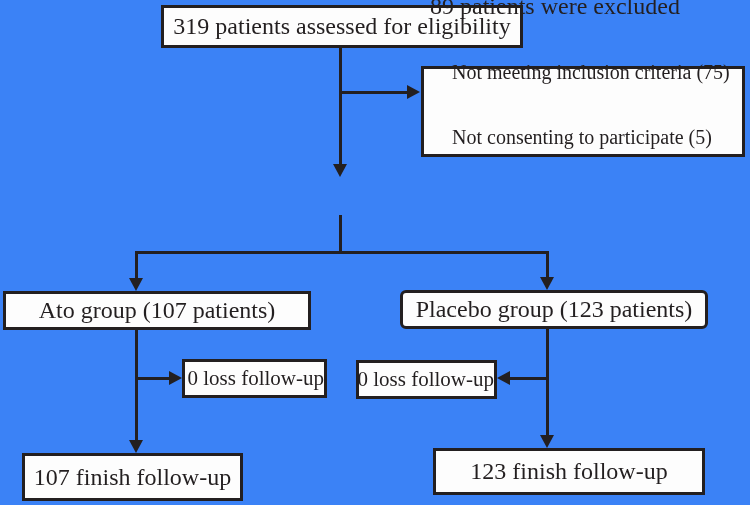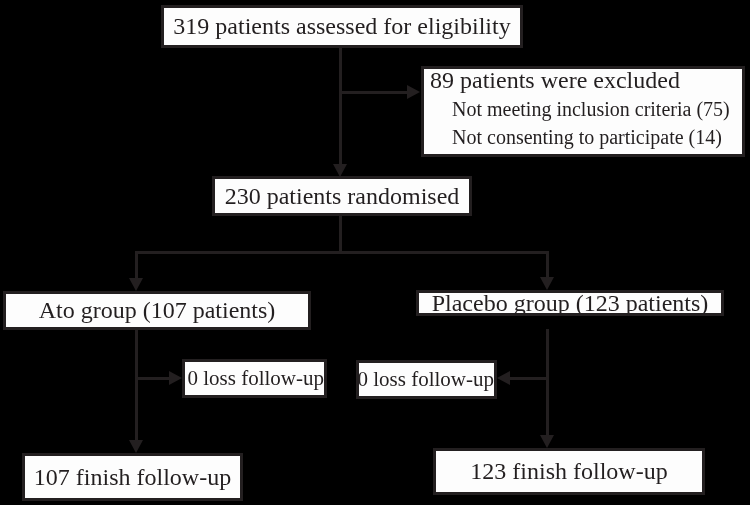--- a/index.html
+++ b/index.html
@@ -8,7 +8,7 @@
     position: relative;
     width: 750px;
     height: 505px;
-    background: #000000;
+    background: #3b82f6;
     font-family: "Liberation Serif", "DejaVu Serif", serif;
     color: var(--ink);
     overflow: hidden;

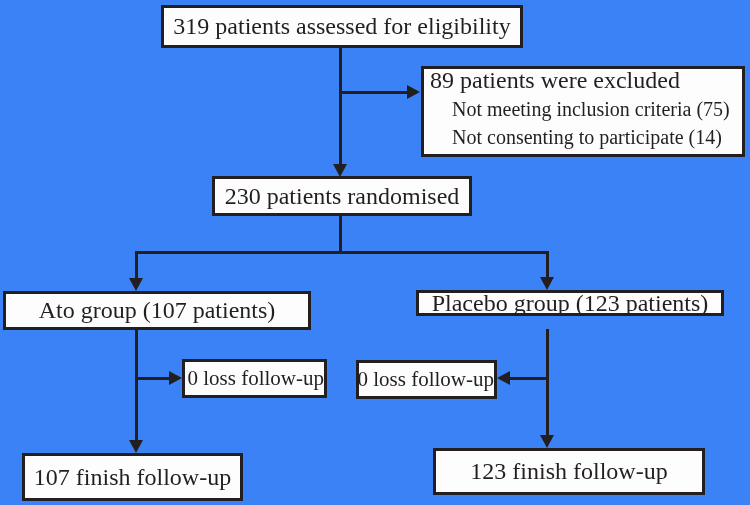--- a/index.html
+++ b/index.html
@@ -35,7 +35,7 @@
     padding: 3px 6px;
   }
   .excluded-title { font-size: 24px; line-height: 1.2; }
-  .excluded-reason { font-size: 20px; line-height: 1.4; padding-left: 22px; }
+  .excluded-reason { font-size: 20px; line-height: 1.4; padding-left: 22px; margin-top: 37px; }
   .line { position: absolute; background: var(--ink); }
   .arr { position: absolute; width: 0; height: 0; }
   .arr.down  { border-left: 7px solid transparent; border-right: 7px solid transparent; border-top: 13px solid var(--ink); }

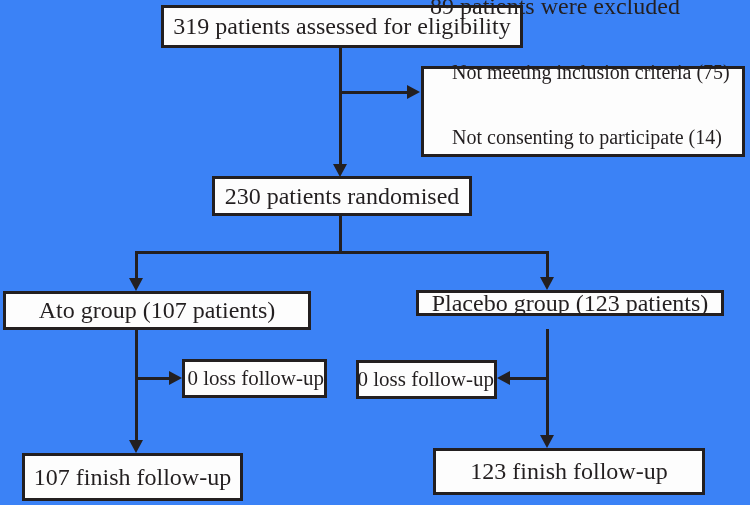--- a/index.html
+++ b/index.html
@@ -77,7 +77,7 @@
   <div class="box multi" style="left:421px; top:66px; width:324px; height:91px;">
     <span class="excluded-title">89 patients were excluded</span>
     <span class="excluded-reason">Not meeting inclusion criteria (75)</span>
-    <span class="excluded-reason">Not consenting to participate (14)</span>
+    <span class="excluded-reason">Not consenting to participate (5)</span>
   </div>
 
   <div class="box" style="left:212px; top:176px; width:260px; height:40px;">

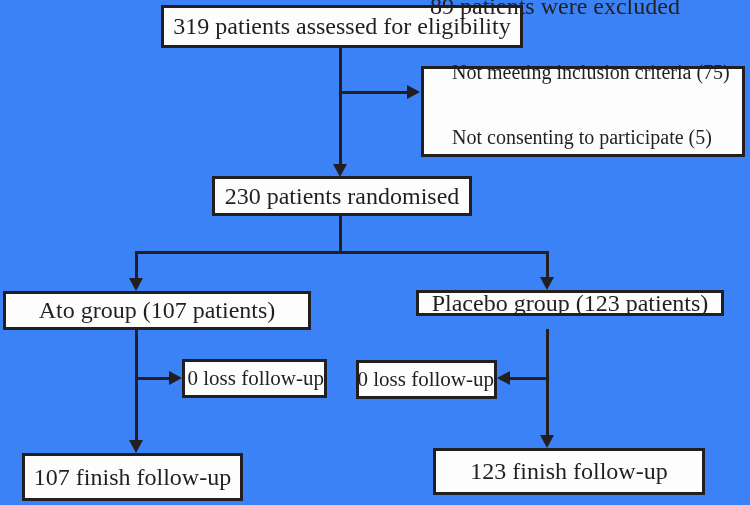--- a/index.html
+++ b/index.html
@@ -80,9 +80,6 @@
     <span class="excluded-reason">Not consenting to participate (5)</span>
   </div>
 
-  <div class="box" style="left:212px; top:176px; width:260px; height:40px;">
-    <span>230 patients randomised</span>
-  </div>
 
   <div class="box" style="left:3px; top:291px; width:308px; height:39px;">
     <span>Ato group (107 patients)</span>

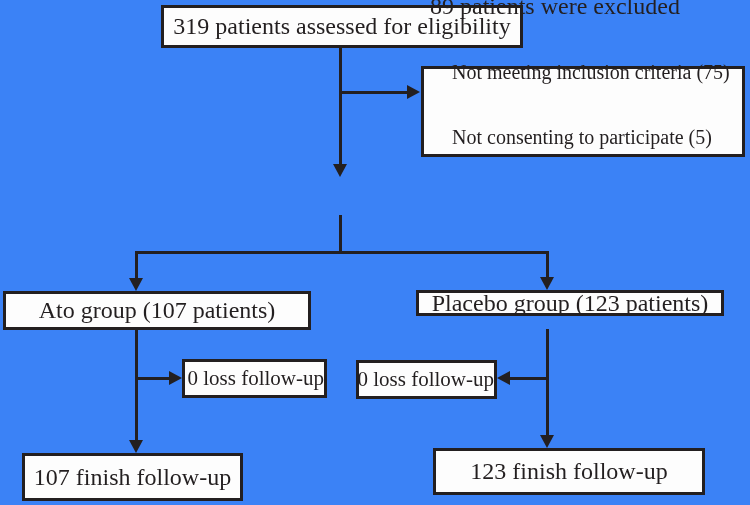--- a/index.html
+++ b/index.html
@@ -85,7 +85,7 @@
     <span>Ato group (107 patients)</span>
   </div>
 
-  <div class="box" style="left:416px; top:290px; width:308px; height:26px;">
+  <div class="box" style="left:400px; top:290px; width:308px; height:39px;border-radius:6px;">
     <span>Placebo group (123 patients)</span>
   </div>
 

